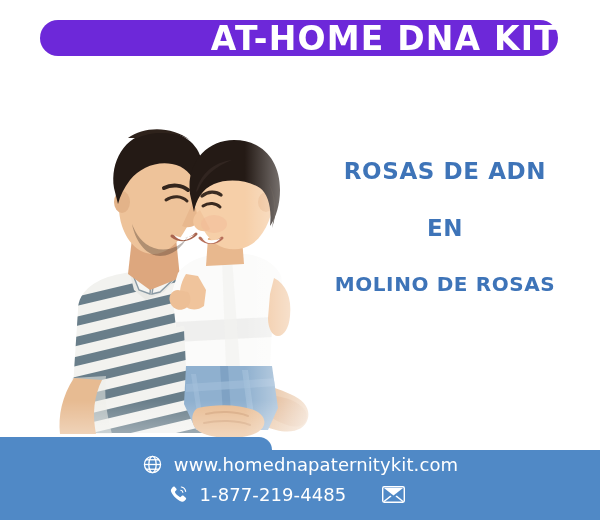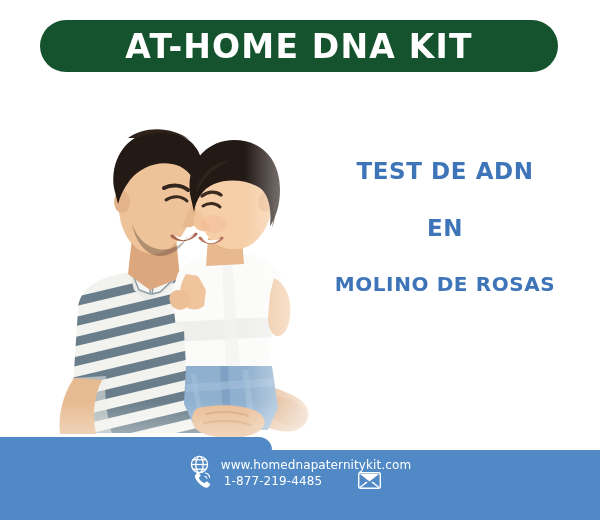--- a/index.html
+++ b/index.html
@@ -26,12 +26,12 @@
     left: 40px;
     top: 20px;
     width: 518px;
-    height: 52px;
-    background: #14532d;
+    height: 36px;
+    background: #6d28d9;
     border-radius: 26px;
     display: flex;
     align-items: center;
-    justify-content: center;
+    justify-content: flex-end;
     box-sizing: border-box;
   }
   .header-title {

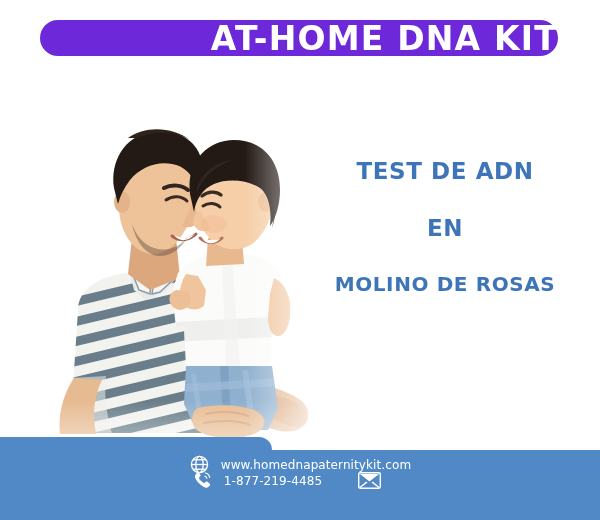--- a/index.html
+++ b/index.html
@@ -284,7 +284,7 @@
   </div>
 
   <div class="headline-block">
-    <div class="headline-line l1">TEST DE ADN</div>
+    <div class="headline-line l1">ROSAS DE ADN</div>
     <div class="headline-line l2">EN</div>
     <div class="headline-line l3">MOLINO DE ROSAS</div>
   </div>

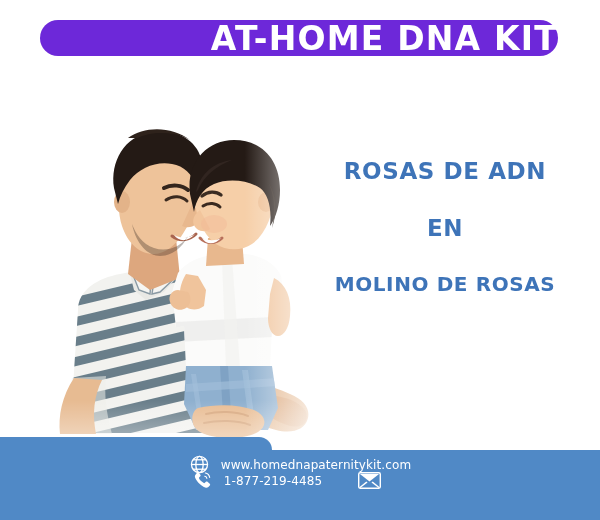--- a/index.html
+++ b/index.html
@@ -119,7 +119,7 @@
     align-items: center;
   }
   .footer-text {
-    font-size: 12px;
+    font-size: 18px;
     font-weight: normal;
     letter-spacing: 0.1px;
     color: #ffffff;

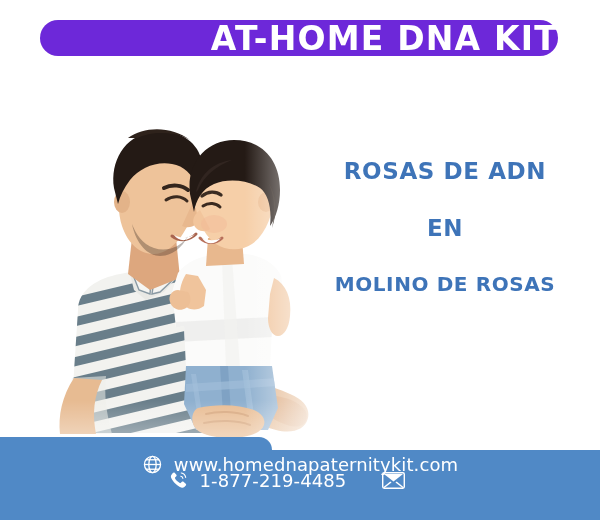--- a/index.html
+++ b/index.html
@@ -109,7 +109,7 @@
   }
   .footer-row.row-contact {
     left: 0;
-    top: 19px;
+    top: 33px;
     width: 584px;
     justify-content: center;
     gap: 36px;

